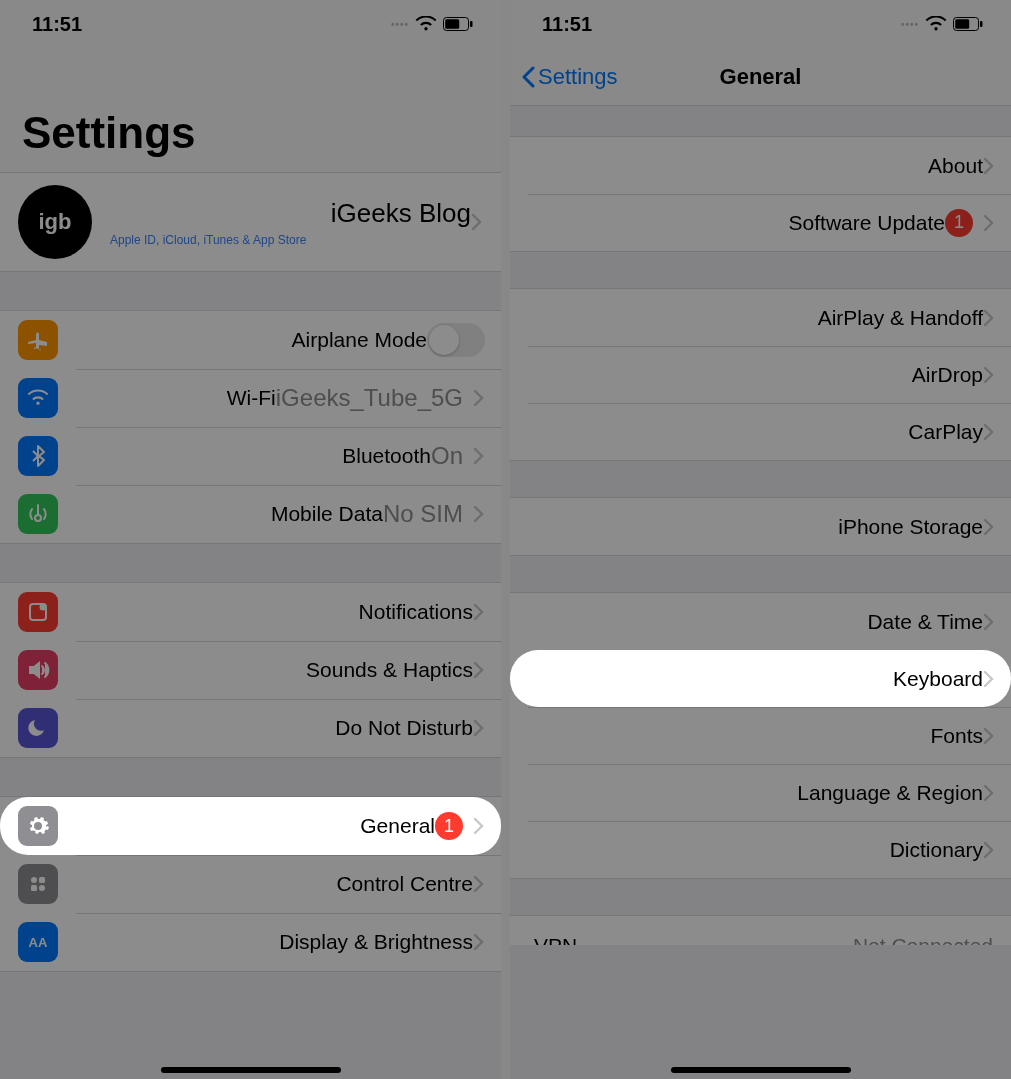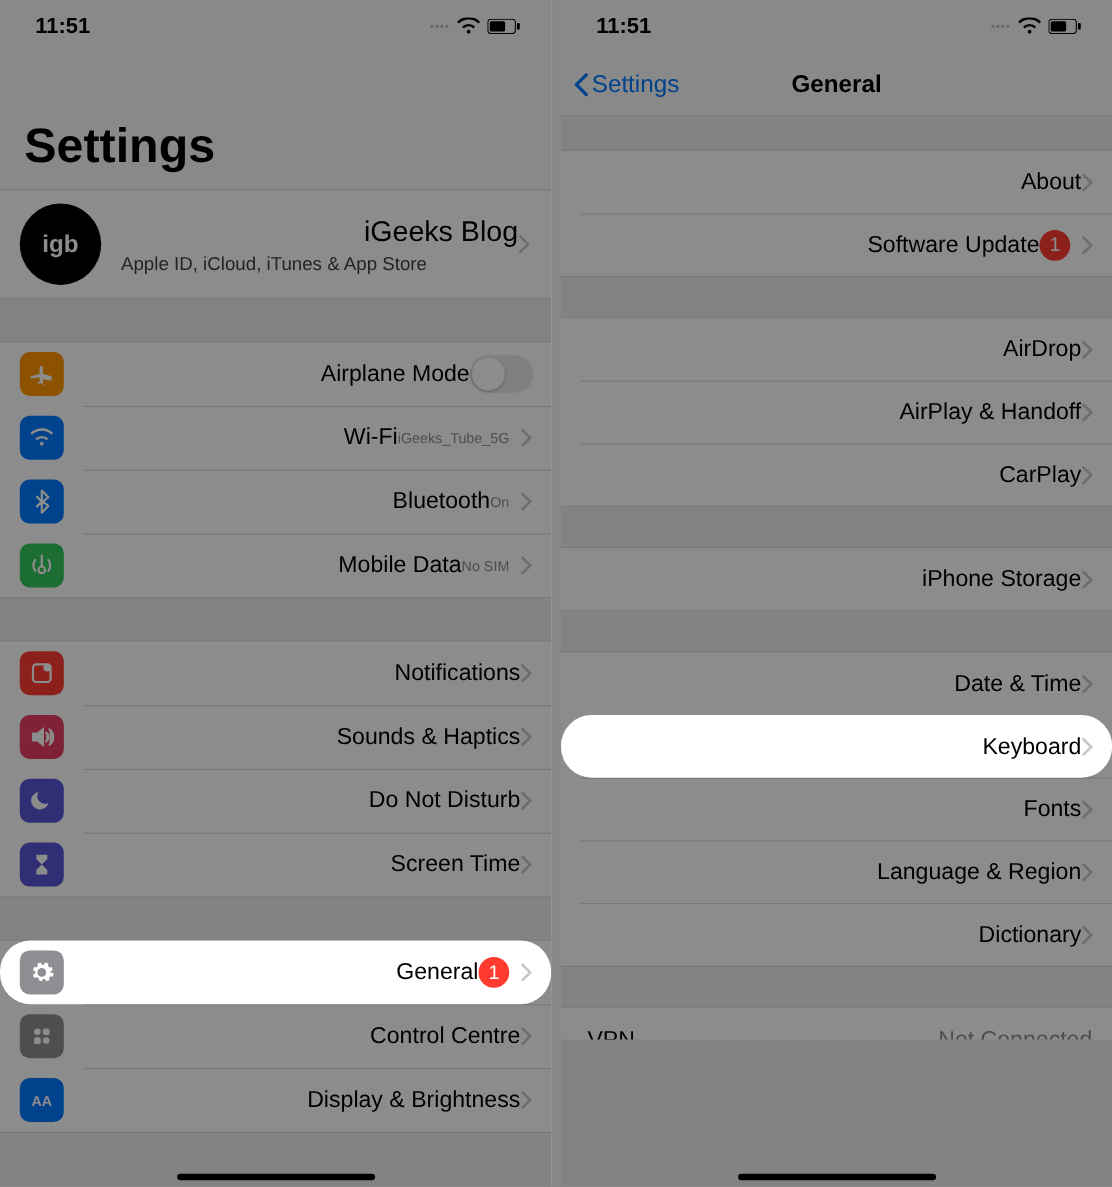--- a/index.html
+++ b/index.html
@@ -70,7 +70,7 @@
   .avatar .i { text-transform: lowercase; }
   .appleid-text { flex: 1; }
   .appleid-name { font-size: 26px; font-weight: 400; text-align: right; }
-  .appleid-sub { font-size: 17px; color: #404040; margin-top: 4px; }
+  .appleid-sub { font-size: 12px; color: #3b82f6; margin-top: 4px; }
   .chev {
     color: #c7c7cc;
     font-size: 22px;

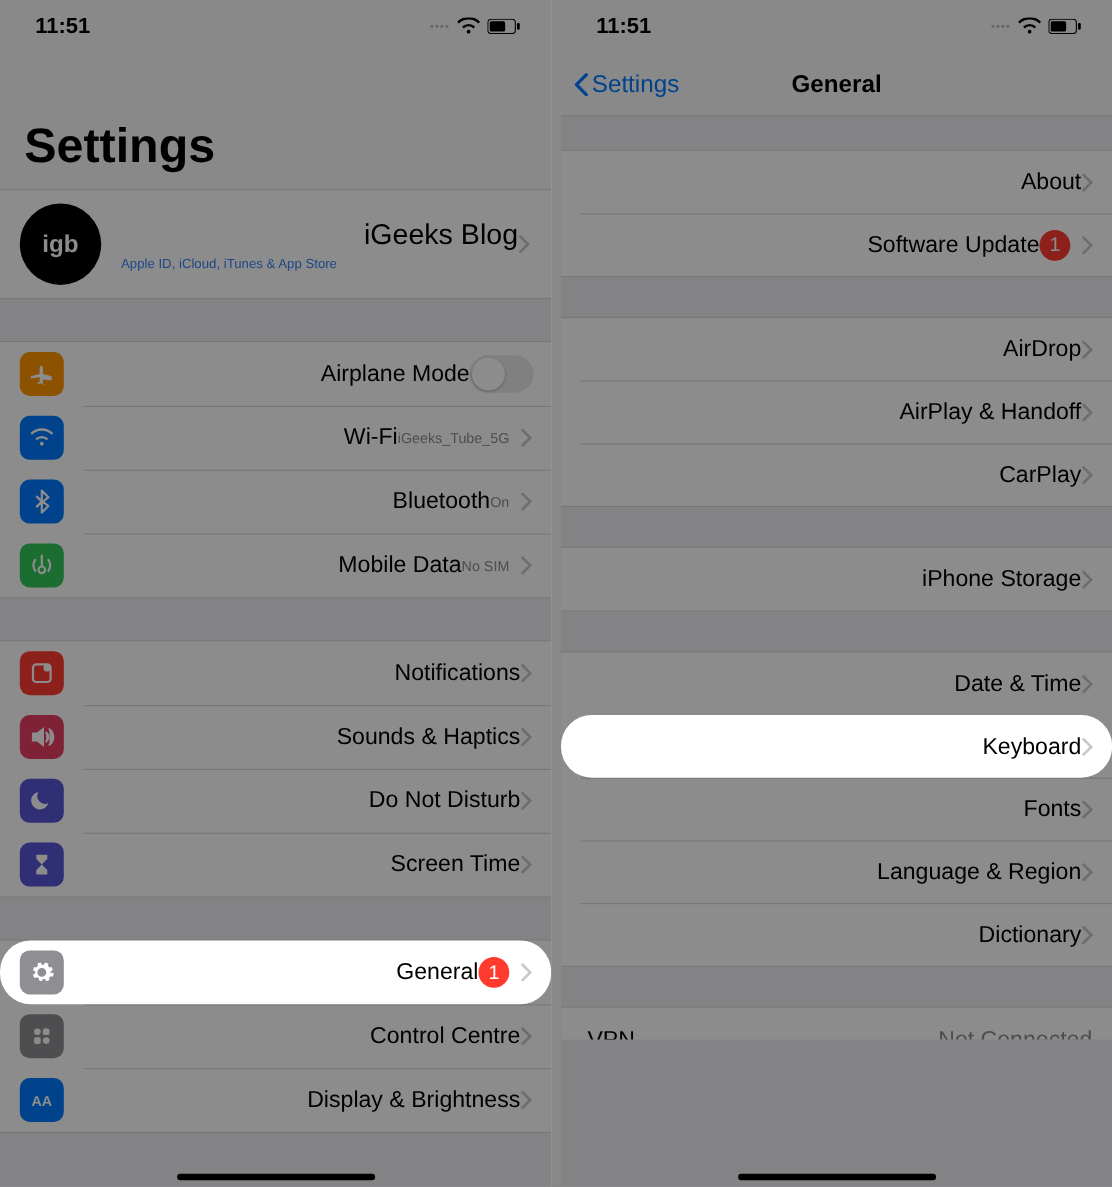--- a/index.html
+++ b/index.html
@@ -478,17 +478,17 @@
 
   <div class="group">
     <div class="row noicon">
+      <div class="row-label">AirPlay &amp; Handoff</div>
+      <div class="row-right">
+          <span class="chev">
+            <svg width="12" height="18" viewBox="0 0 12 18">
+              <path d="M2 2l7 7-7 7" stroke="#c7c7cc" stroke-width="2.4" fill="none" stroke-linecap="round"></path>
+            </svg>
+          </span>
+        </div>
+    </div>
+    <div class="row noicon">
       <div class="row-label">AirDrop</div>
-      <div class="row-right">
-          <span class="chev">
-            <svg width="12" height="18" viewBox="0 0 12 18">
-              <path d="M2 2l7 7-7 7" stroke="#c7c7cc" stroke-width="2.4" fill="none" stroke-linecap="round"></path>
-            </svg>
-          </span>
-        </div>
-    </div>
-    <div class="row noicon">
-      <div class="row-label">AirPlay &amp; Handoff</div>
       <div class="row-right">
           <span class="chev">
             <svg width="12" height="18" viewBox="0 0 12 18">

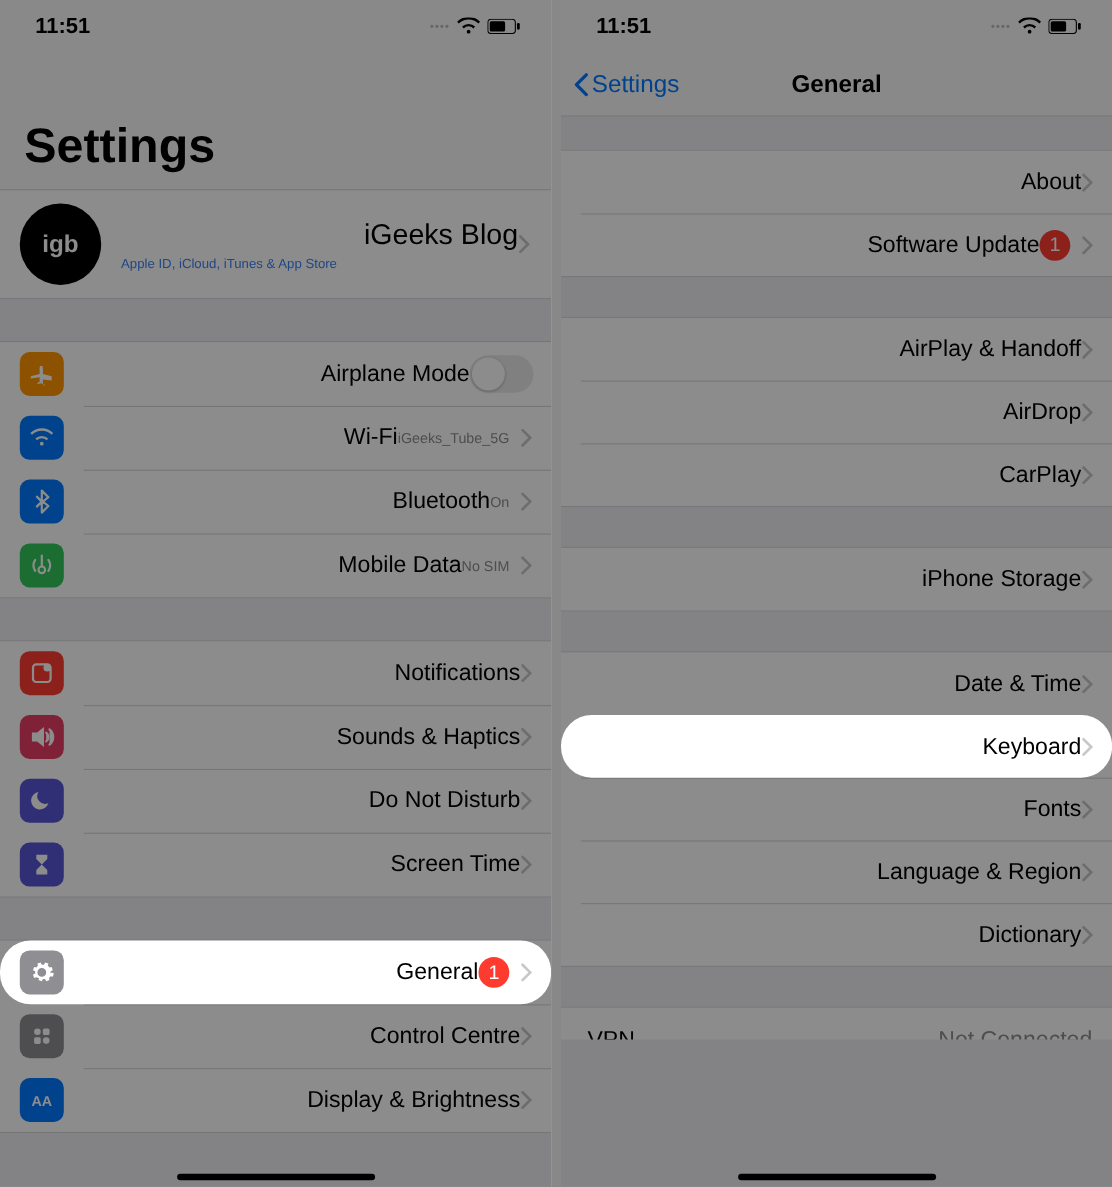--- a/index.html
+++ b/index.html
@@ -112,7 +112,7 @@
   }
   .row-icon svg { width: 24px; height: 24px; }
   .row-label { flex: 1; font-size: 21px; }
-  .row-value { font-size: 13px; color: #8e8e93; margin-right: 10px; }
+  .row-value { font-size: 24px; color: #8e8e93; margin-right: 10px; }
   .row-right {
     display: flex; align-items: center;
     padding-right: 16px;

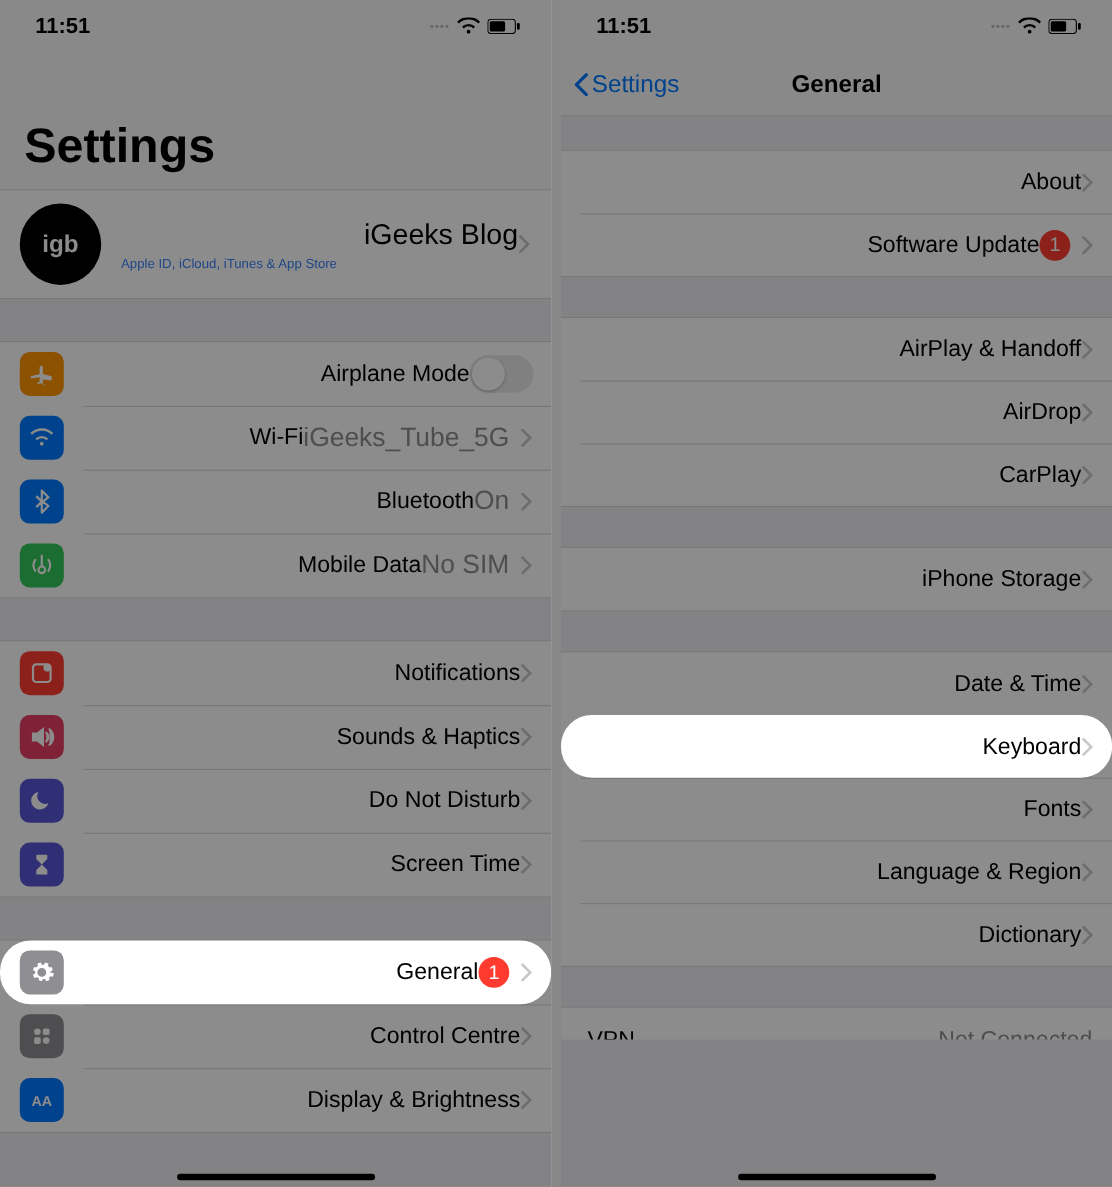--- a/index.html
+++ b/index.html
@@ -348,21 +348,6 @@
           </span>
         </div>
     </div>
-    <div class="row">
-      <div class="row-icon" style="background:#5856d6">
-        <svg viewBox="0 0 24 24">
-            <path d="M7 3h10v4l-5 5 5 5v4H7v-4l5-5-5-5V3z" fill="#fff"></path>
-          </svg>
-      </div>
-      <div class="row-label">Screen Time</div>
-      <div class="row-right">
-          <span class="chev">
-            <svg width="12" height="18" viewBox="0 0 12 18">
-              <path d="M2 2l7 7-7 7" stroke="#c7c7cc" stroke-width="2.4" fill="none" stroke-linecap="round"></path>
-            </svg>
-          </span>
-        </div>
-    </div>
   </div>
 
   <div class="group">

